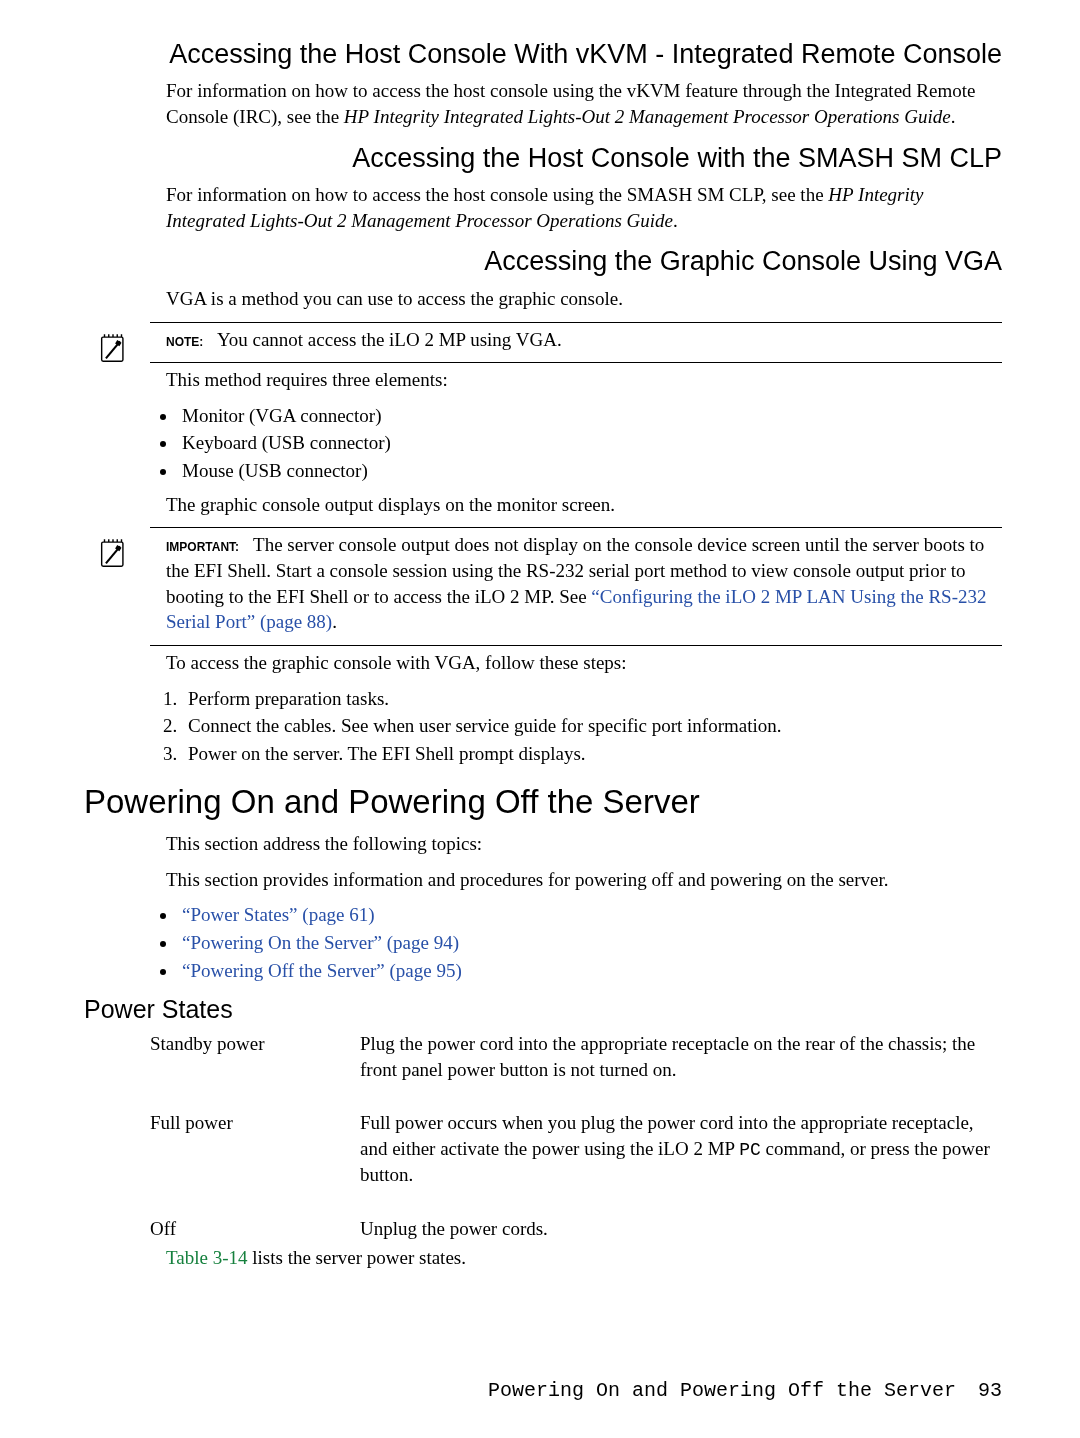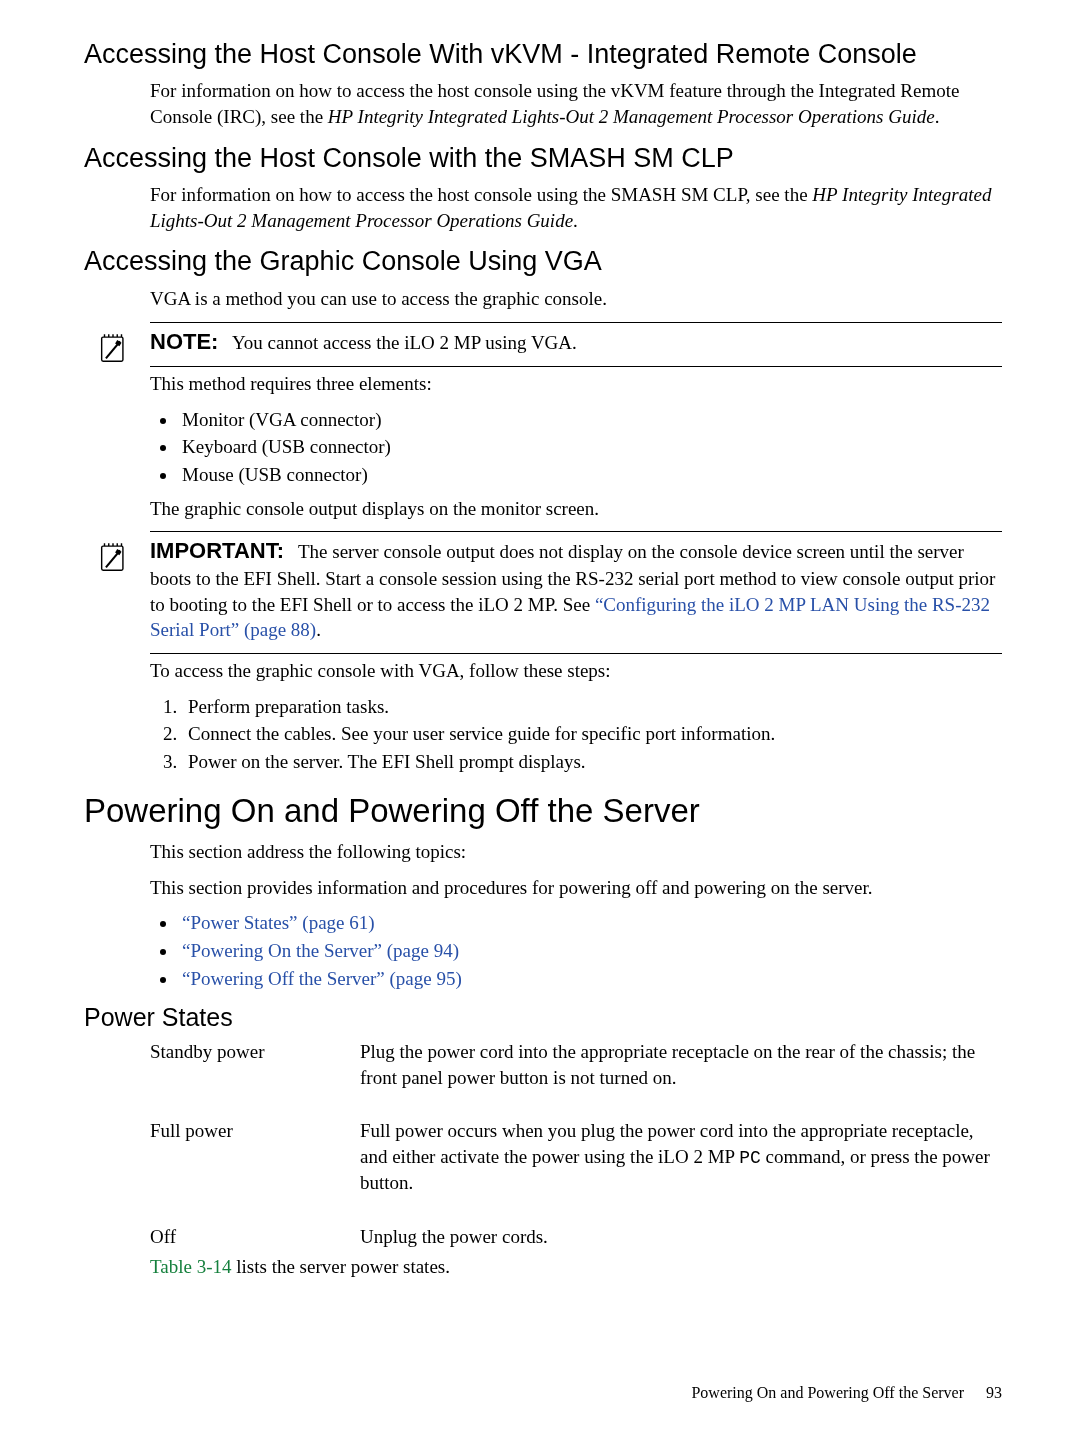--- a/index.html
+++ b/index.html
@@ -22,6 +22,7 @@
       font-size: 27px;
       margin: 4px 0 6px 0;
       letter-spacing: 0;
+      text-align: right;
     }
     h1.majorsection {
       font-family: "Trebuchet MS", "Lucida Sans", "Arial Narrow", sans-serif;

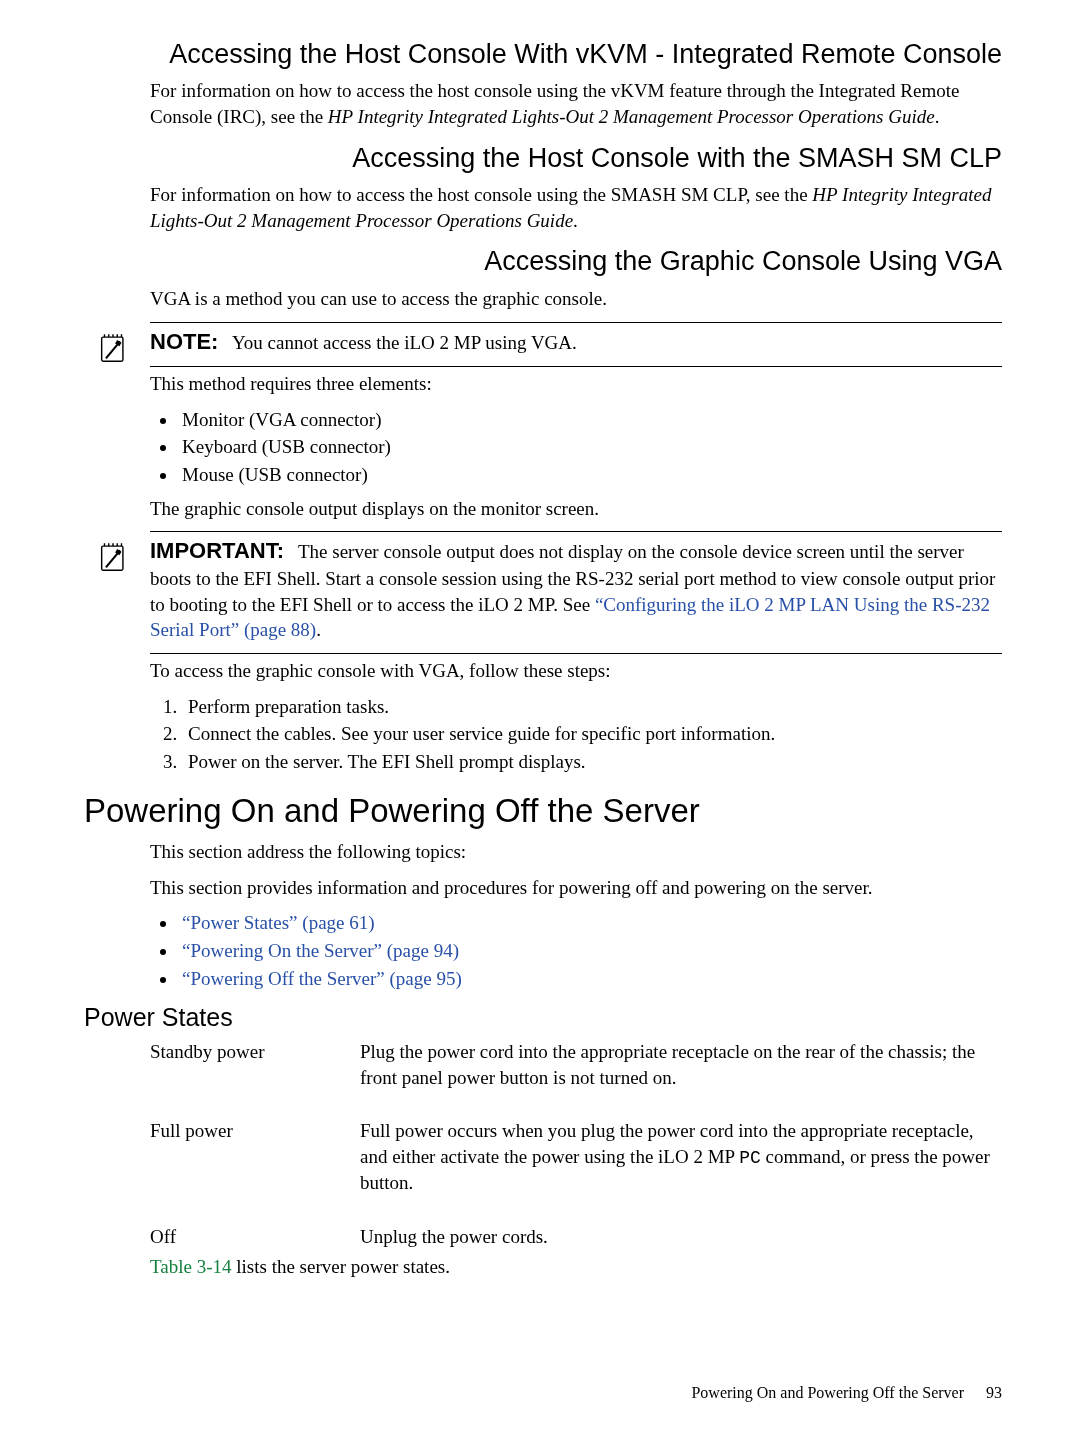--- a/index.html
+++ b/index.html
@@ -38,7 +38,7 @@
       margin: 10px 0 4px 0;
     }
     .bodyblock { margin-left: 66px; }
-    p { margin: 4px 0 10px 0; }
+    p { margin: 4px 0 10px 16px; }
     .boldlabel { font-weight: bold; font-family: Arial, Helvetica, sans-serif; font-size: 22px; }
     .italic { font-style: italic; }
     .rule { border: none; border-top: 1px solid #000; margin: 4px 0 4px 0; height: 0; }

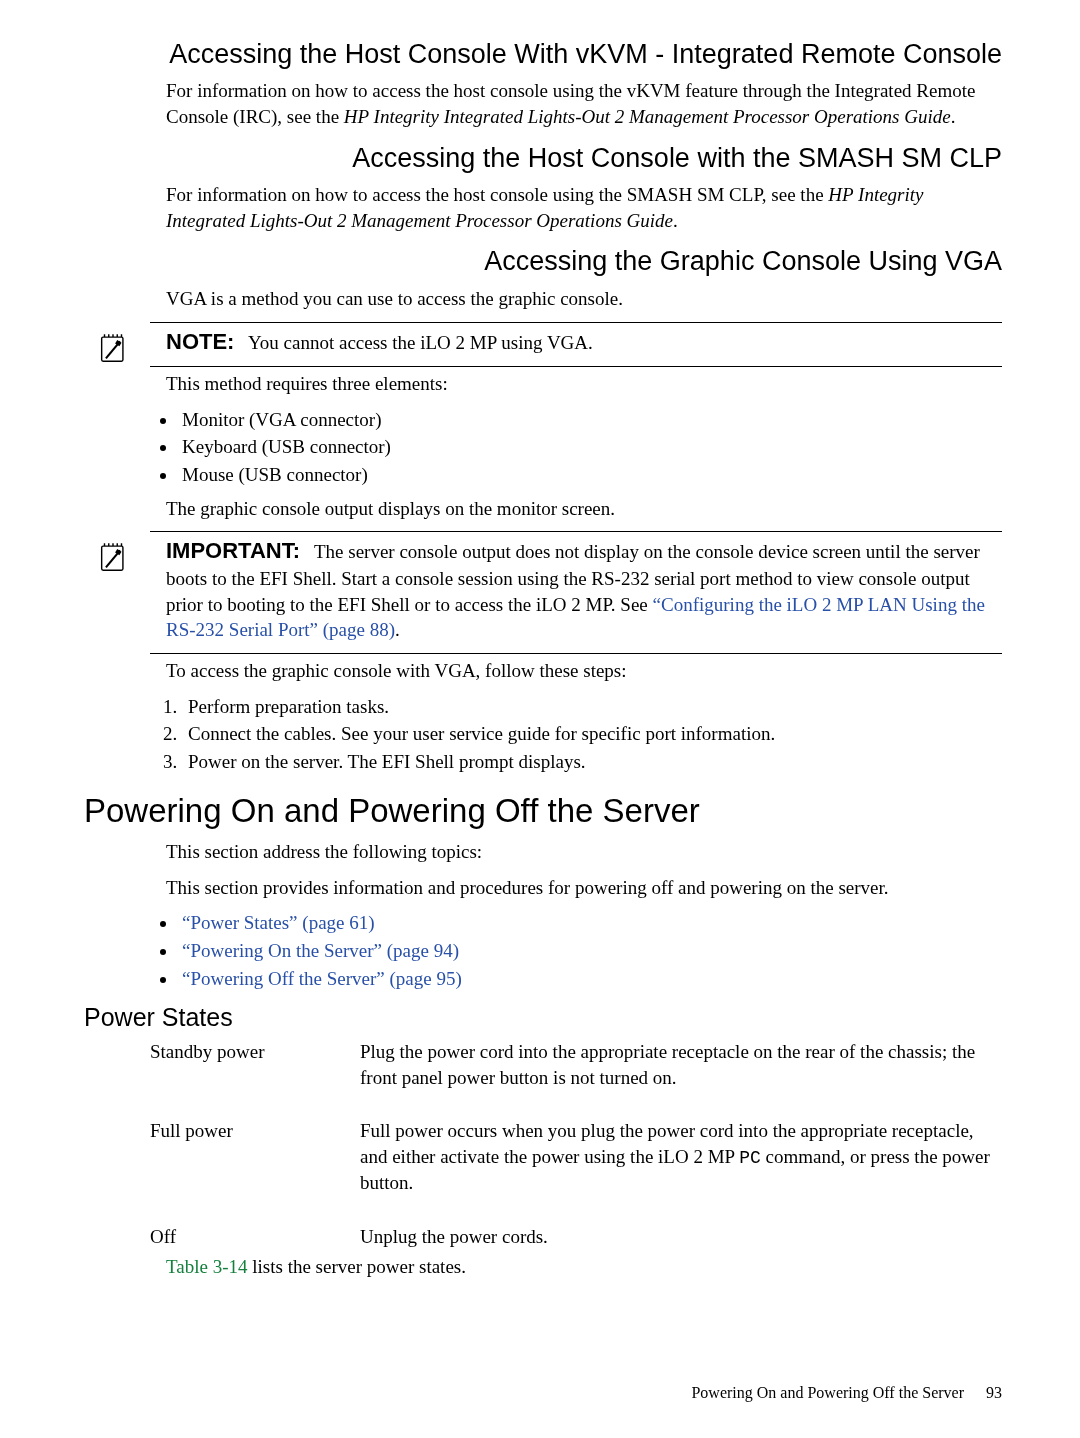--- a/index.html
+++ b/index.html
@@ -39,7 +39,7 @@
     }
     .bodyblock { margin-left: 66px; }
     p { margin: 4px 0 10px 16px; }
-    .boldlabel { font-weight: bold; font-family: Arial, Helvetica, sans-serif; font-size: 22px; }
+    .boldlabel { font-weight: bold; font-family: Arial, Helvetica, sans-serif; font-size: 12px; }
     .italic { font-style: italic; }
     .rule { border: none; border-top: 1px solid #000; margin: 4px 0 4px 0; height: 0; }
     .mono { font-family: "Courier New", monospace; font-size: 18px; }

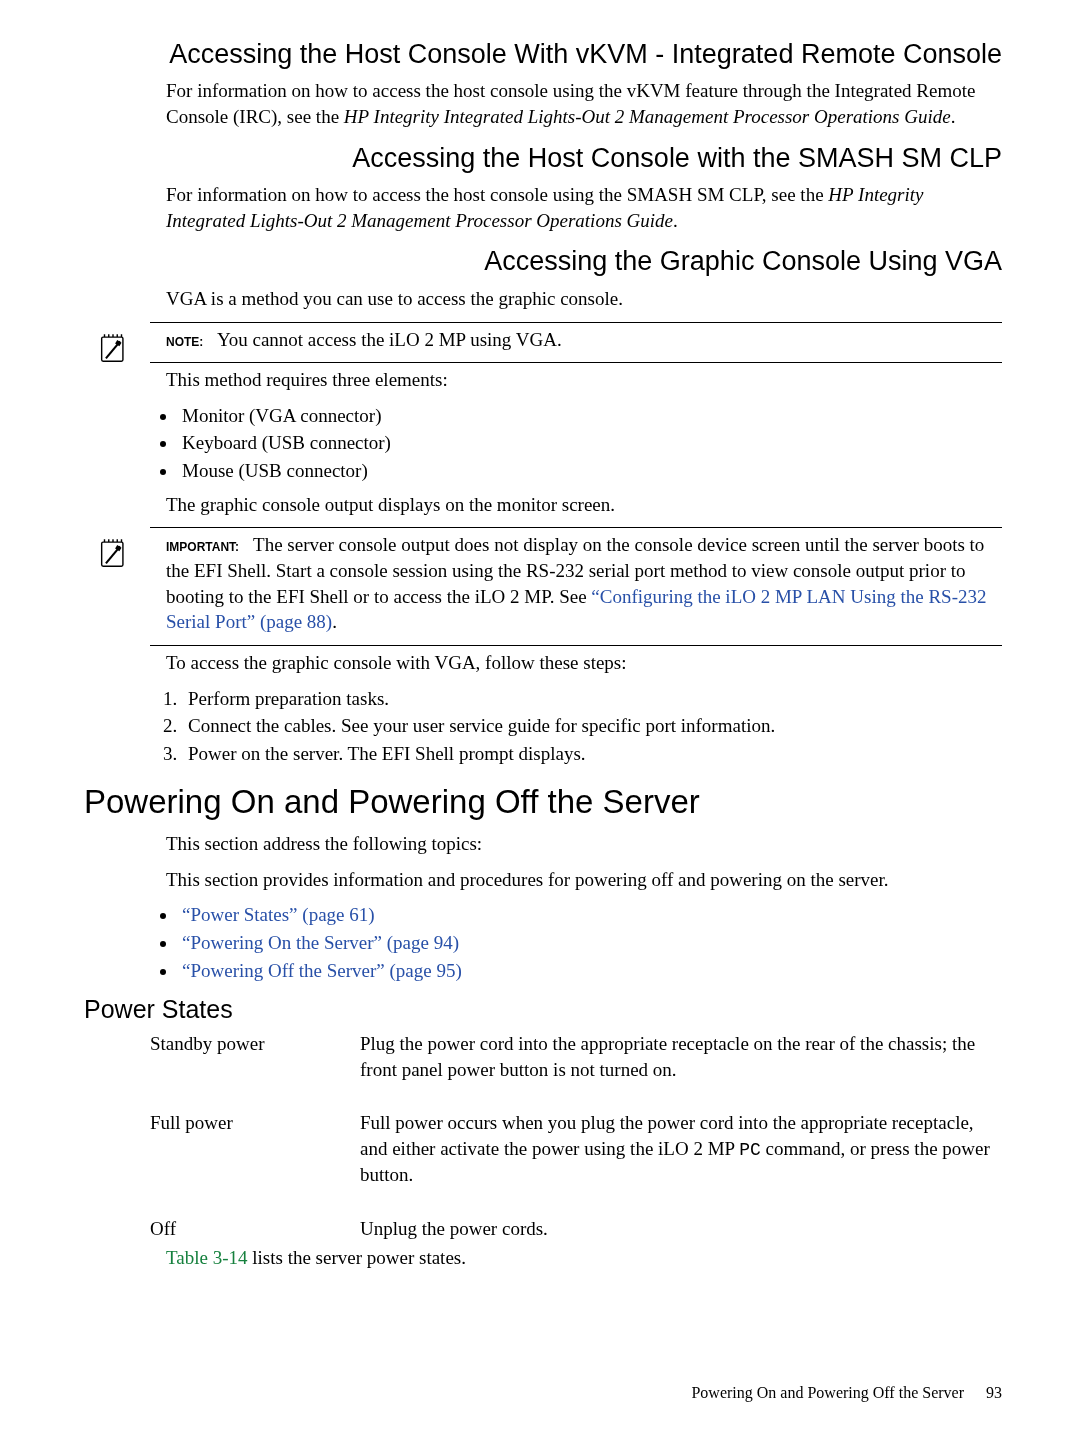--- a/index.html
+++ b/index.html
@@ -130,7 +130,7 @@
   <ol class="num">
     <li>Perform preparation tasks.</li>
     <li>
-      <span>Connect the cables. See your user service guide for specific port information.</span>
+      <span>Connect the cables. See when user service guide for specific port information.</span>
     </li>
     <li>Power on the server. The EFI Shell prompt displays.</li>
   </ol>

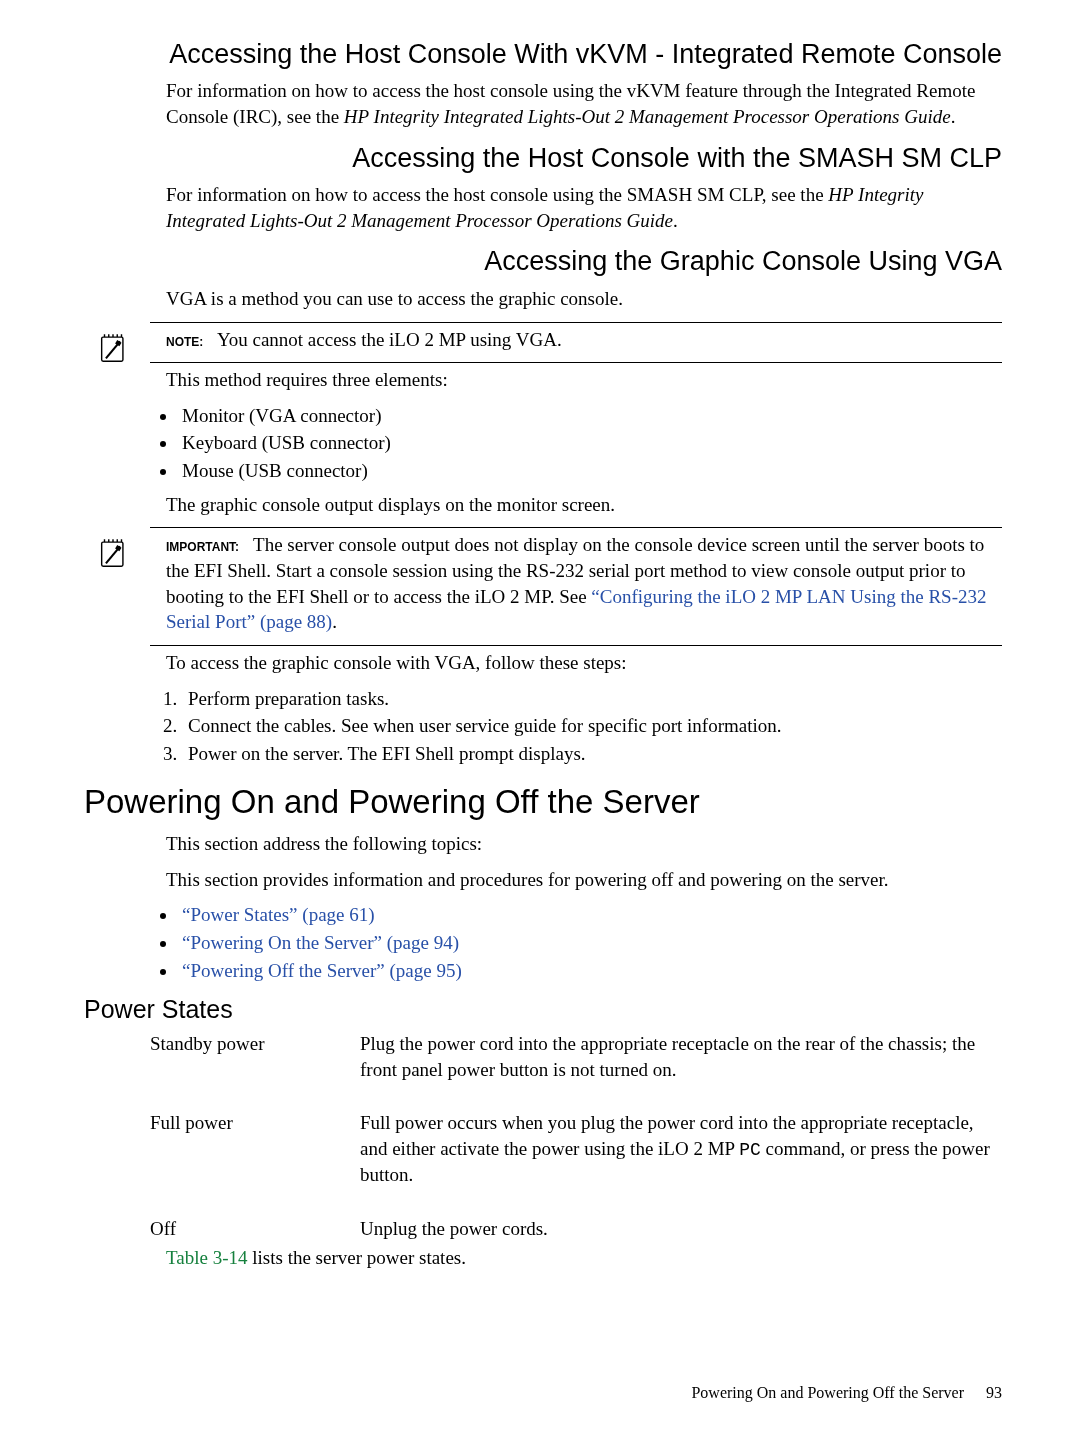--- a/index.html
+++ b/index.html
@@ -70,8 +70,8 @@
       position: absolute;
       bottom: 34px;
       right: 78px;
-      font-size: 16px;
-      font-family: Liberation Serif, serif;
+      font-size: 20px;
+      font-family: Liberation Mono, monospace;
     }
     .pgno { margin-left: 22px; }
   </style>

